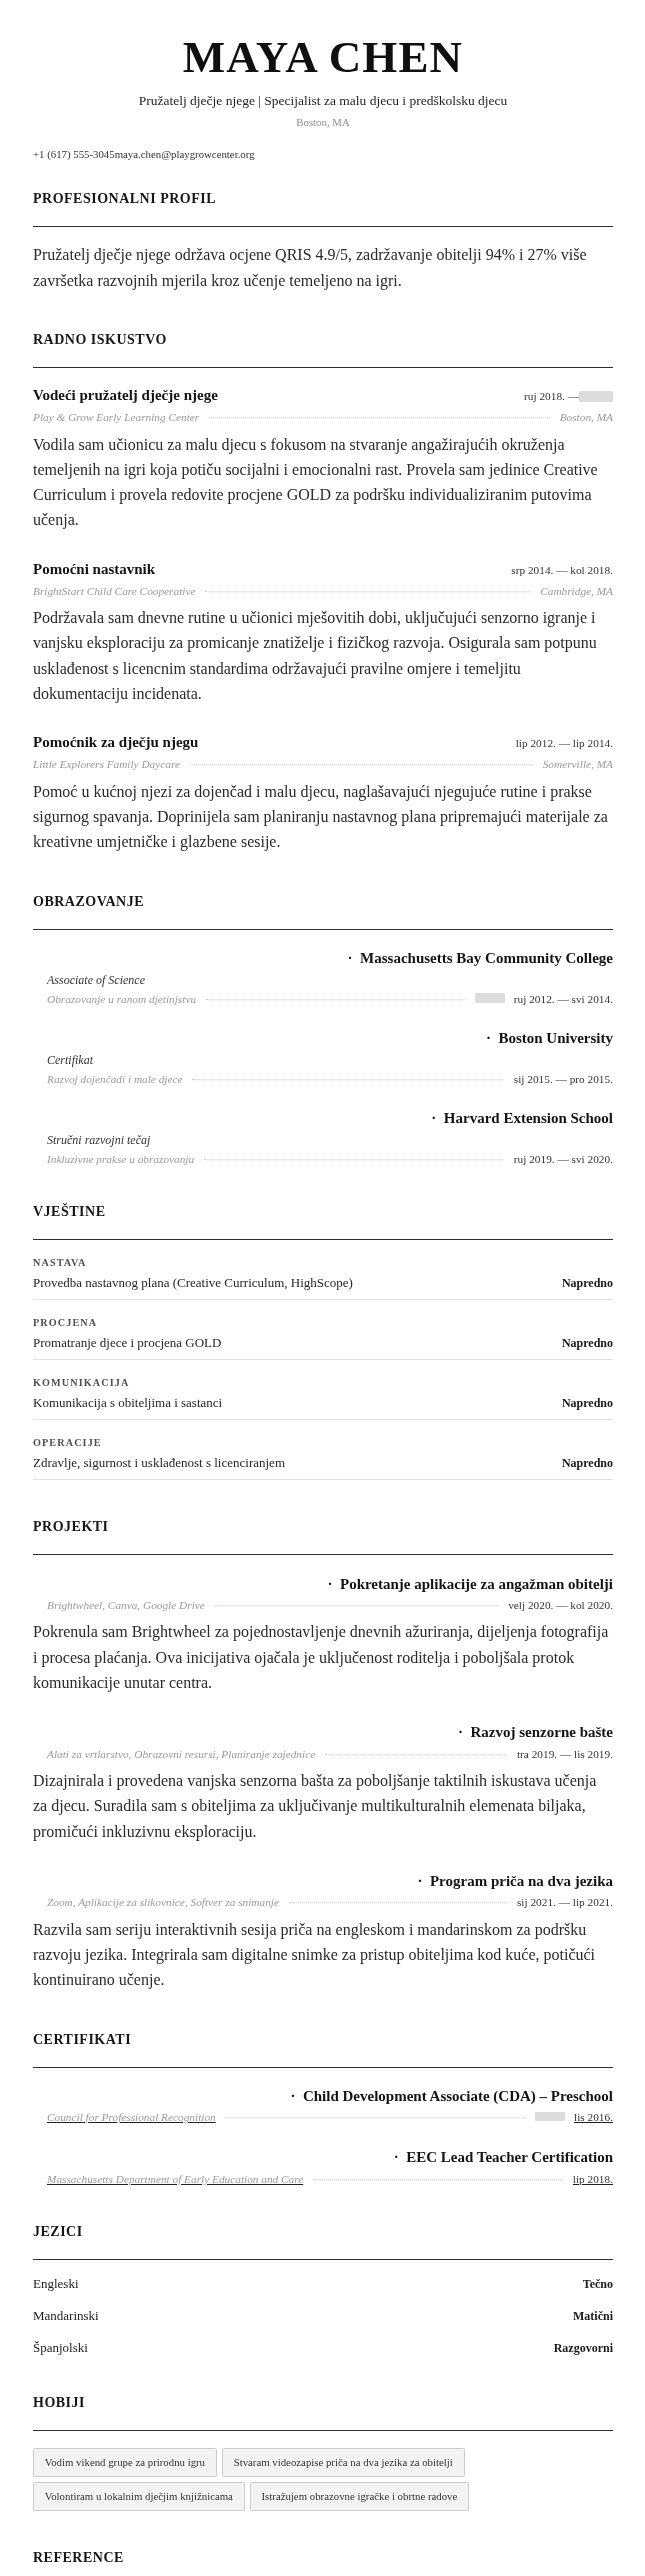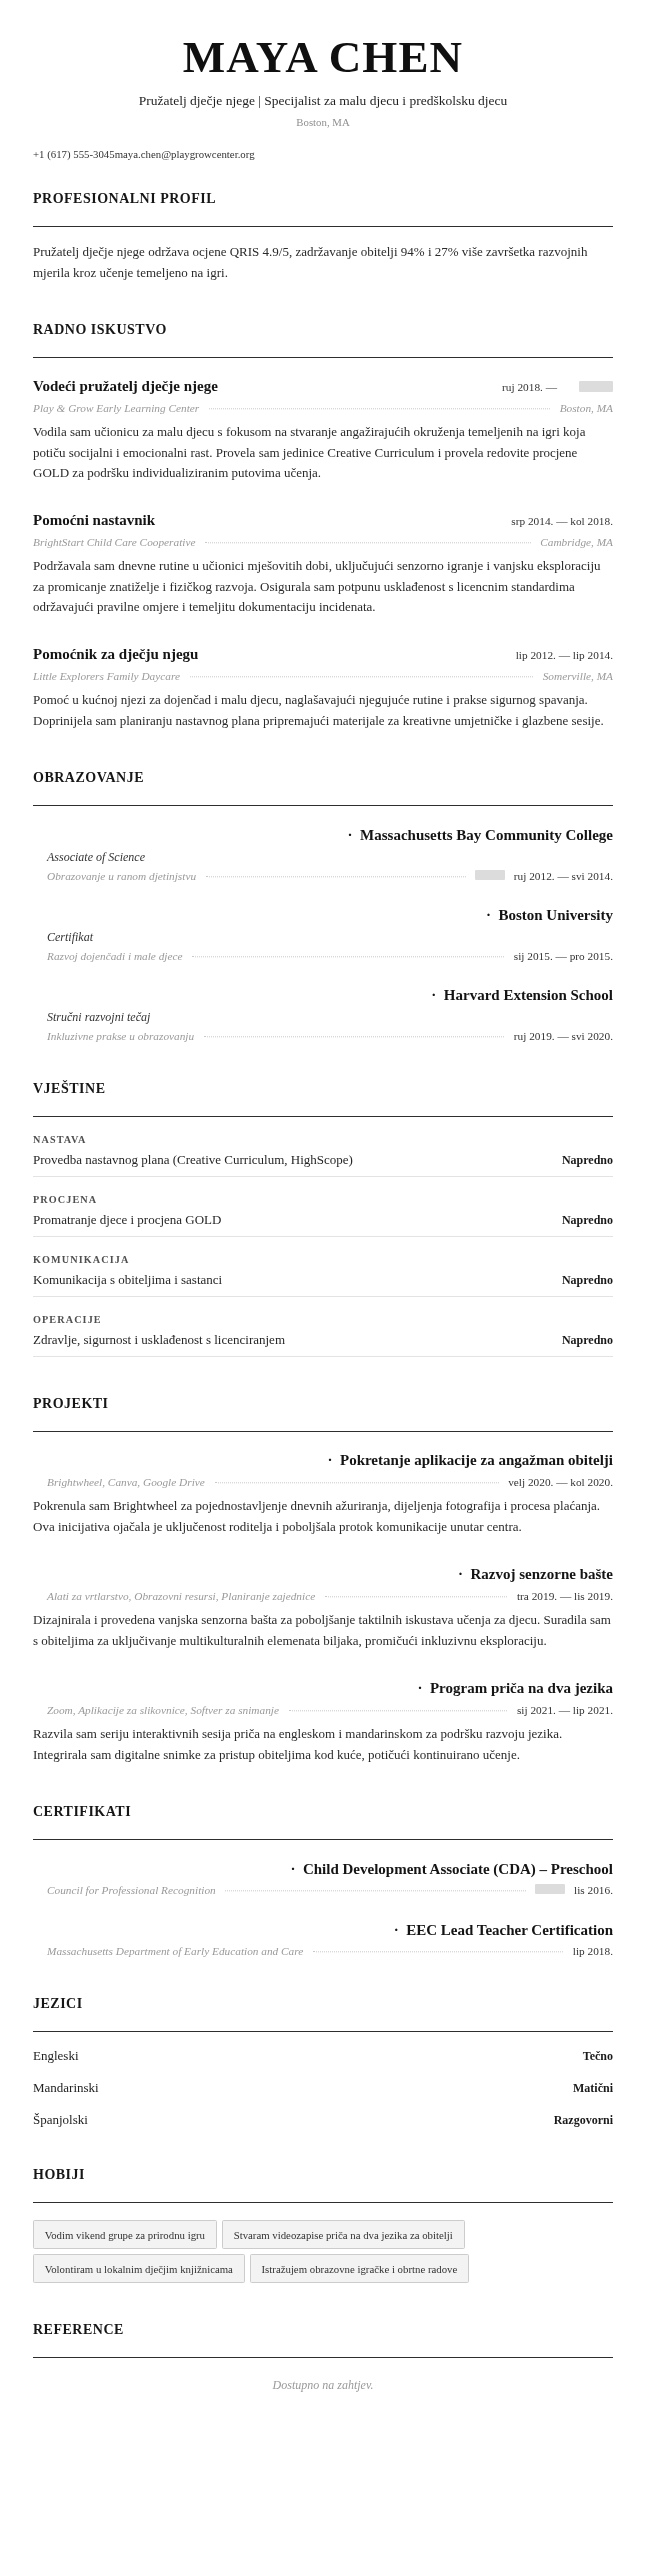--- a/index.html
+++ b/index.html
@@ -47,7 +47,7 @@
   }
 
   p.body {
-    font-size: 13px;
+    font-size: 16px;
     line-height: 1.58;
     color: #2a2a2a;
   }

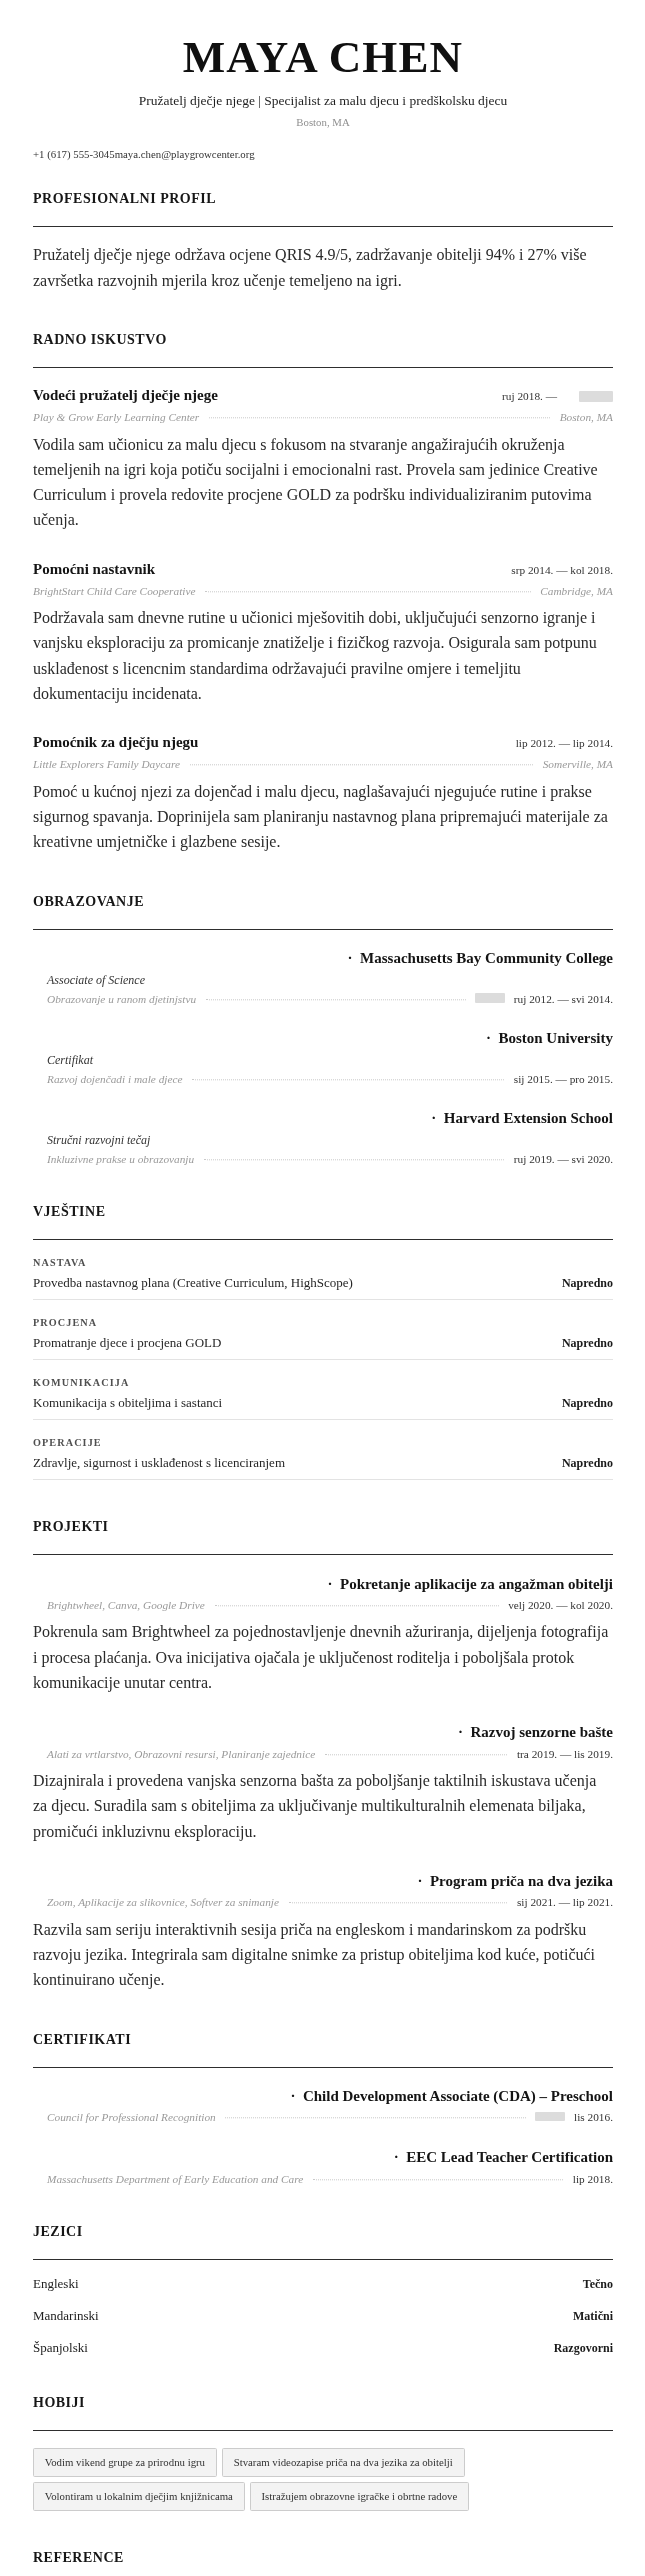--- a/index.html
+++ b/index.html
@@ -74,7 +74,7 @@
     border-radius: 1.1px;
     flex: 0 0 auto;
   }
-  .date-wrap { display: inline-flex; align-items: center; gap: 22px; justify-content: space-between; }
+  .date-wrap { display: inline-flex; align-items: center; gap: 0; justify-content: space-between; }
 
   
   .job { margin-top: 18.3px; margin-bottom: 27px; }

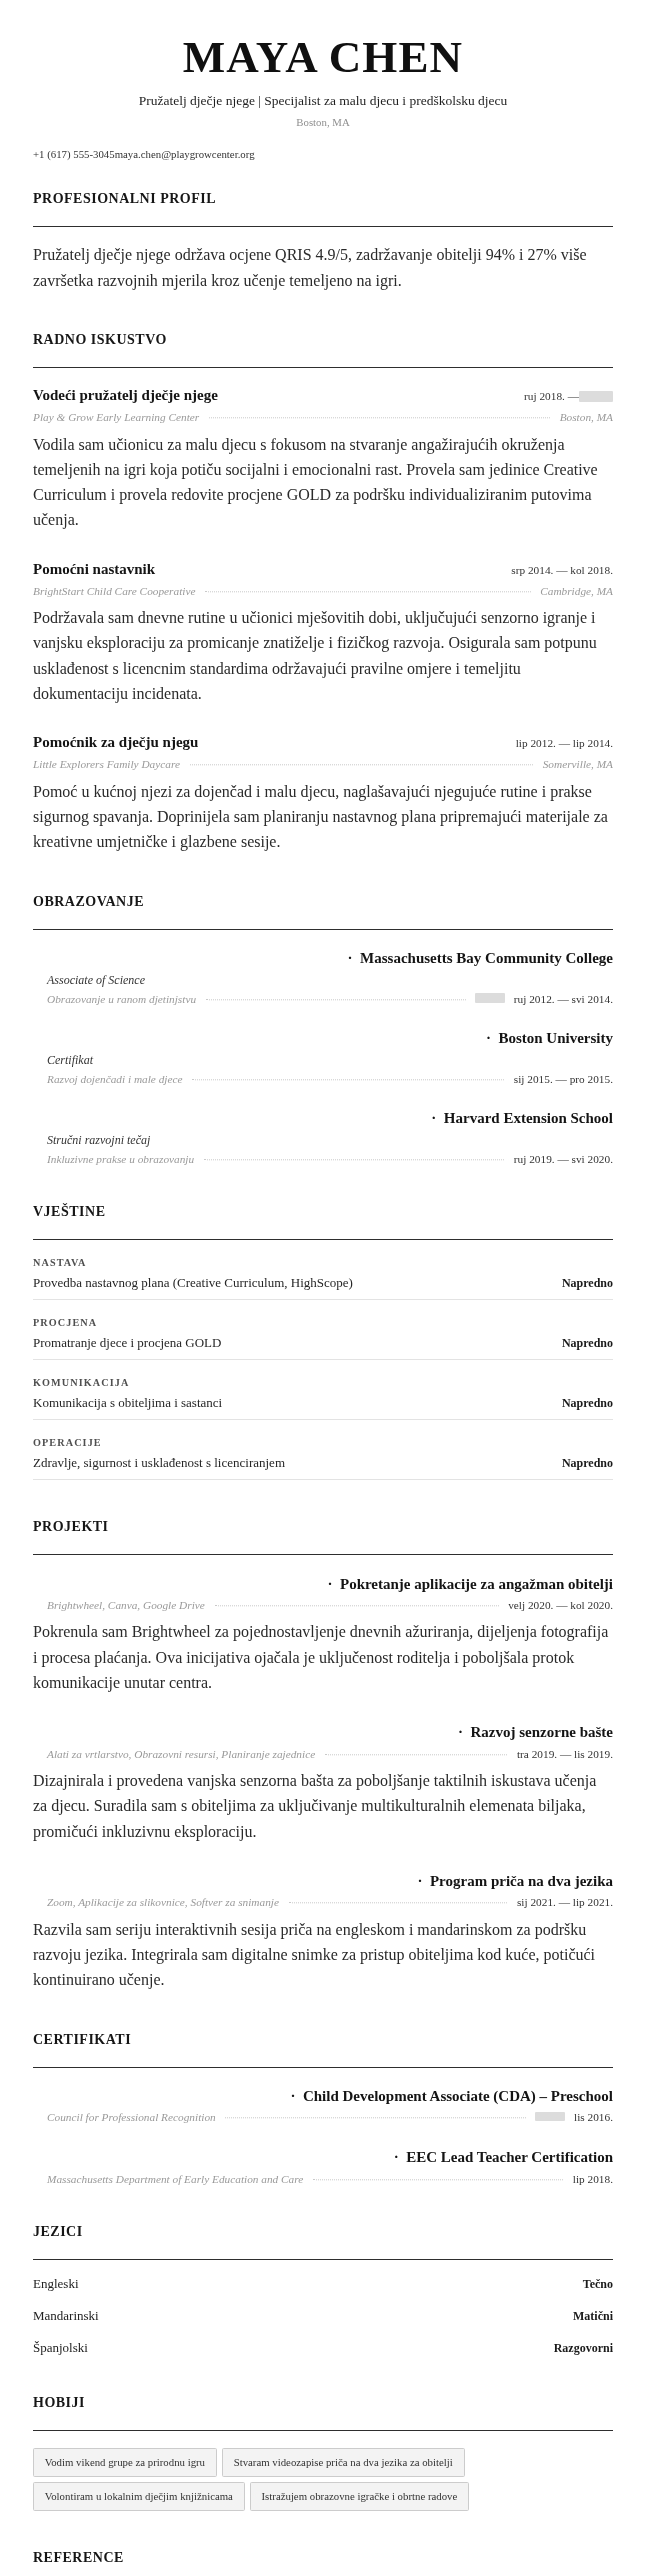--- a/index.html
+++ b/index.html
@@ -104,7 +104,7 @@
   
   .cert { margin-top: 19.4px; margin-bottom: 25px; }
   .cert:last-child { margin-bottom: 0; }
-  .cert .sub-row { margin-left: 14px; margin-top: 4.8px; }
+  .cert .sub-row { margin-left: 14px; margin-top: 4.8px; text-decoration: underline; }
   .cert .redact { margin-right: 8.6px; width: 30px; height: 9.7px; }
 
   

